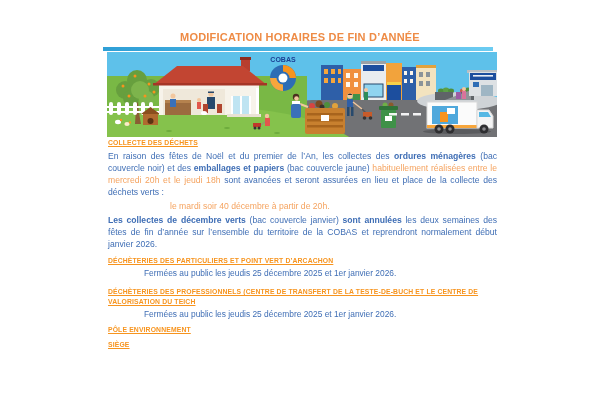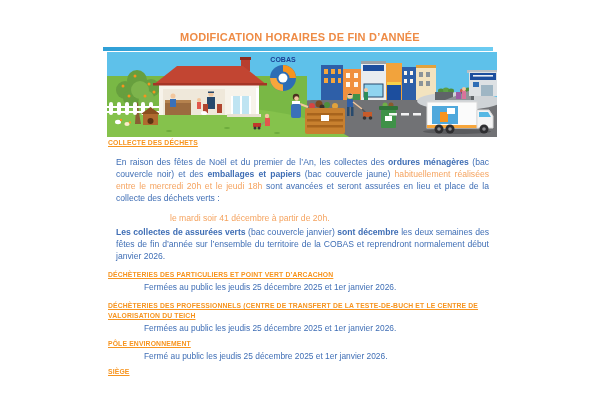--- a/index.html
+++ b/index.html
@@ -25,7 +25,7 @@
   }
   .para{
     color:#3F6EB5;font-size:8.6px;line-height:12px;text-align:justify;
-    margin:8px;
+    margin:0;
   }
   .para b{font-weight:bold;}
   .run-orange{color:#F5A35F;}

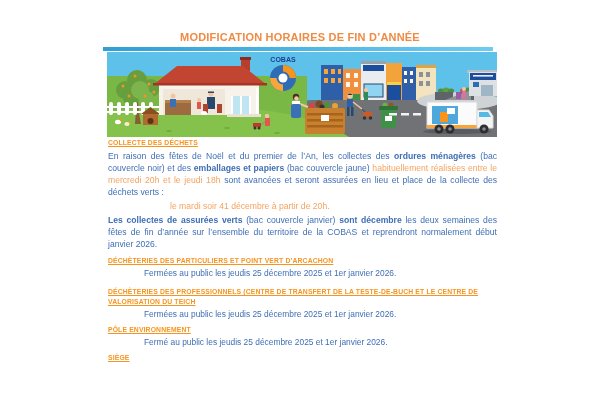--- a/index.html
+++ b/index.html
@@ -281,7 +281,7 @@
 
     <p class="para"><span>En raison des fêtes de Noël et du premier de l’An,  les collectes des </span><b>ordures ménagères</b><span> (bac couvercle noir) et des </span><b>emballages et papiers</b><span> (bac couvercle jaune) </span><span class="run-orange">habituellement réalisées entre le mercredi 20h et le jeudi 18h</span><span> sont avancées et seront assurées en lieu et place de la collecte des déchets verts :</span></p>
 
-    <div class="sched first">le mardi soir 41 décembre à partir de 20h.</div>
+    <div class="sched first">le mardi soir 40 décembre à partir de 20h.</div>
 
     <p class="para verts"><b>Les collectes de assurées verts</b><span> (bac couvercle janvier) </span><b>sont décembre</b><span> les deux semaines des fêtes de fin d’année sur l’ensemble du territoire de la COBAS et reprendront  normalement début janvier 2026.</span></p>
 

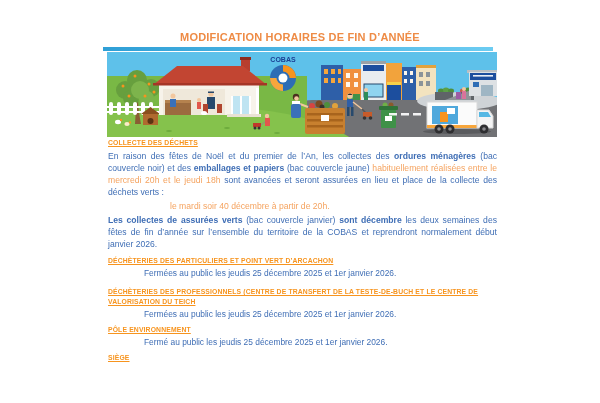--- a/index.html
+++ b/index.html
@@ -283,7 +283,7 @@
 
     <div class="sched first">le mardi soir 40 décembre à partir de 20h.</div>
 
-    <p class="para verts"><b>Les collectes de assurées verts</b><span> (bac couvercle janvier) </span><b>sont décembre</b><span> les deux semaines des fêtes de fin d’année sur l’ensemble du territoire de la COBAS et reprendront  normalement début janvier 2026.</span></p>
+    <p class="para verts"><b>Les collectes de décembre verts</b><span> (bac couvercle janvier) </span><b>sont décembre</b><span> les deux semaines des fêtes de fin d’année sur l’ensemble du territoire de la COBAS et reprendront  normalement début janvier 2026.</span></p>
 
     <div class="sec">
       <div class="sec-head">DÉCHÈTERIES DES PARTICULIERS ET POINT VERT D’ARCACHON</div>

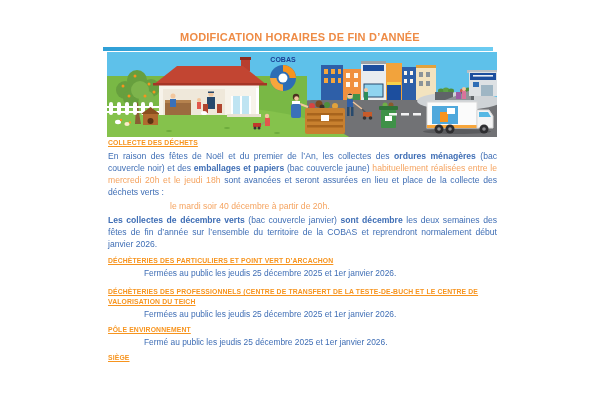--- a/index.html
+++ b/index.html
@@ -283,7 +283,7 @@
 
     <div class="sched first">le mardi soir 40 décembre à partir de 20h.</div>
 
-    <p class="para verts"><b>Les collectes de décembre verts</b><span> (bac couvercle janvier) </span><b>sont décembre</b><span> les deux semaines des fêtes de fin d’année sur l’ensemble du territoire de la COBAS et reprendront  normalement début janvier 2026.</span></p>
+    <p class="para verts"><b>Les collectes de décembre verts</b><span> (bac couvercle janvier) </span><b>sont annulées</b><span> les deux semaines des fêtes de fin d’année sur l’ensemble du territoire de la COBAS et reprendront  normalement début janvier 2026.</span></p>
 
     <div class="sec">
       <div class="sec-head">DÉCHÈTERIES DES PARTICULIERS ET POINT VERT D’ARCACHON</div>

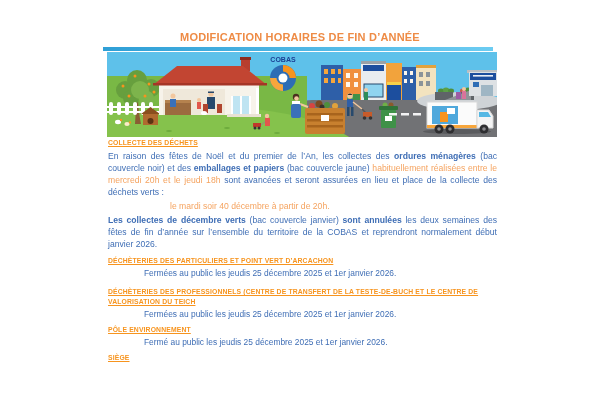--- a/index.html
+++ b/index.html
@@ -297,7 +297,6 @@
 
     <div class="sec gap-sm">
       <div class="sec-head">PÔLE ENVIRONNEMENT</div>
-      <p class="sec-body">Fermé au public les jeudis 25 décembre 2025 et 1er janvier 2026.</p>
     </div>
 
     <div class="sec gap-sm">

